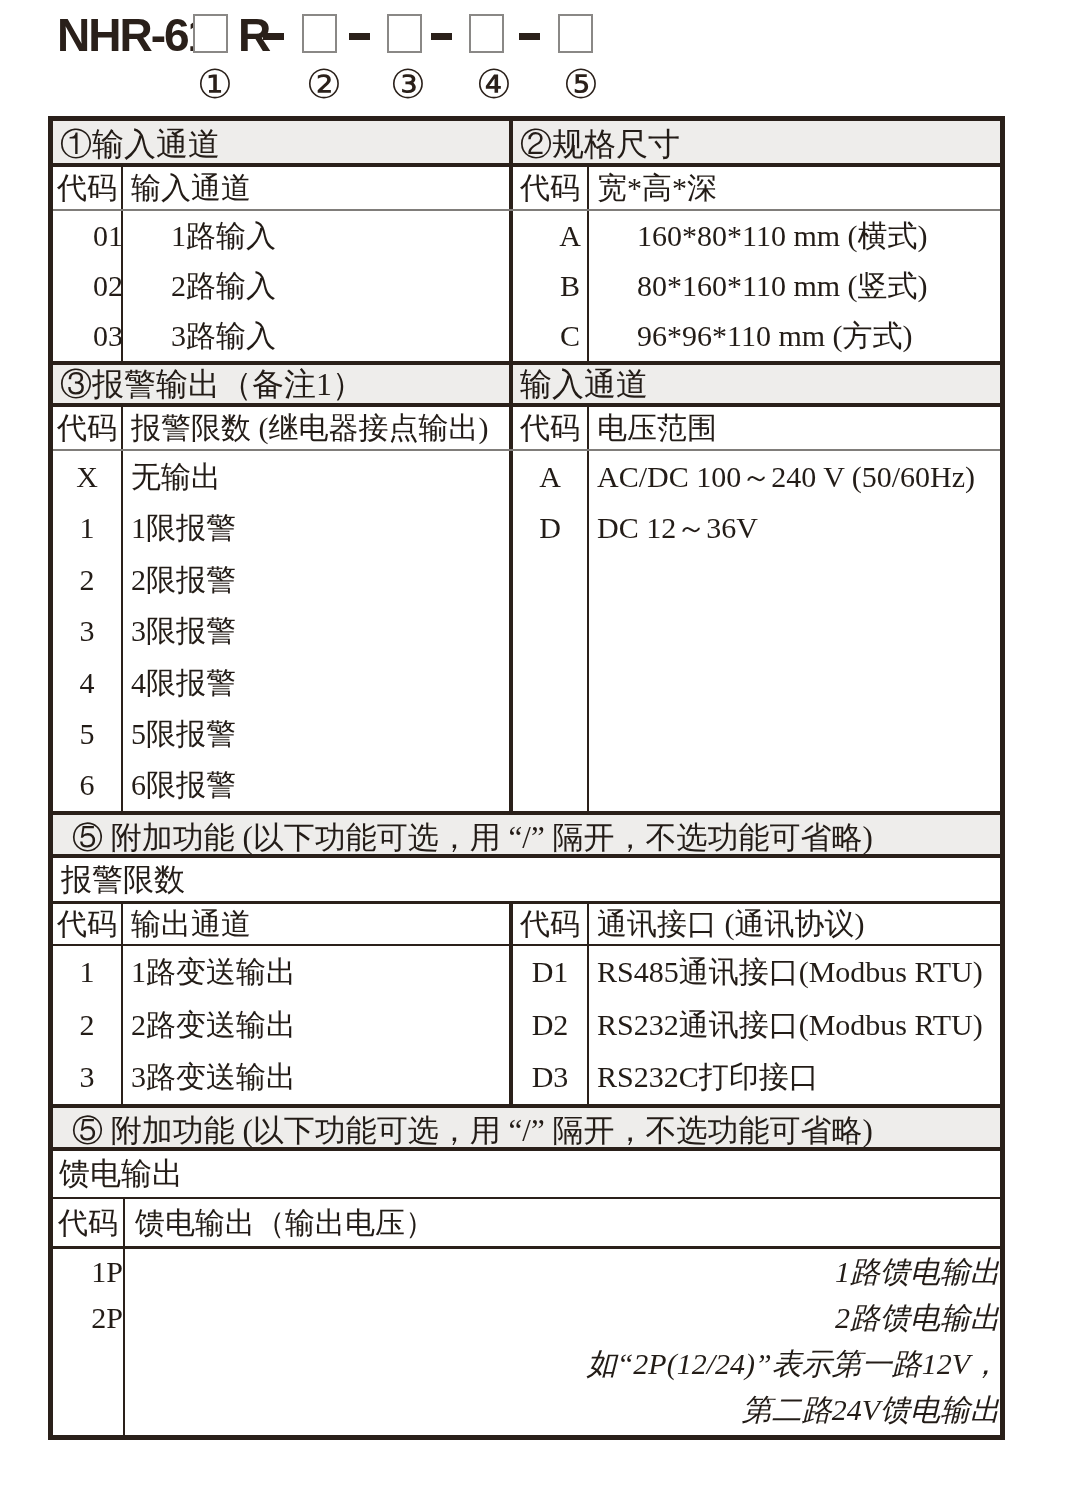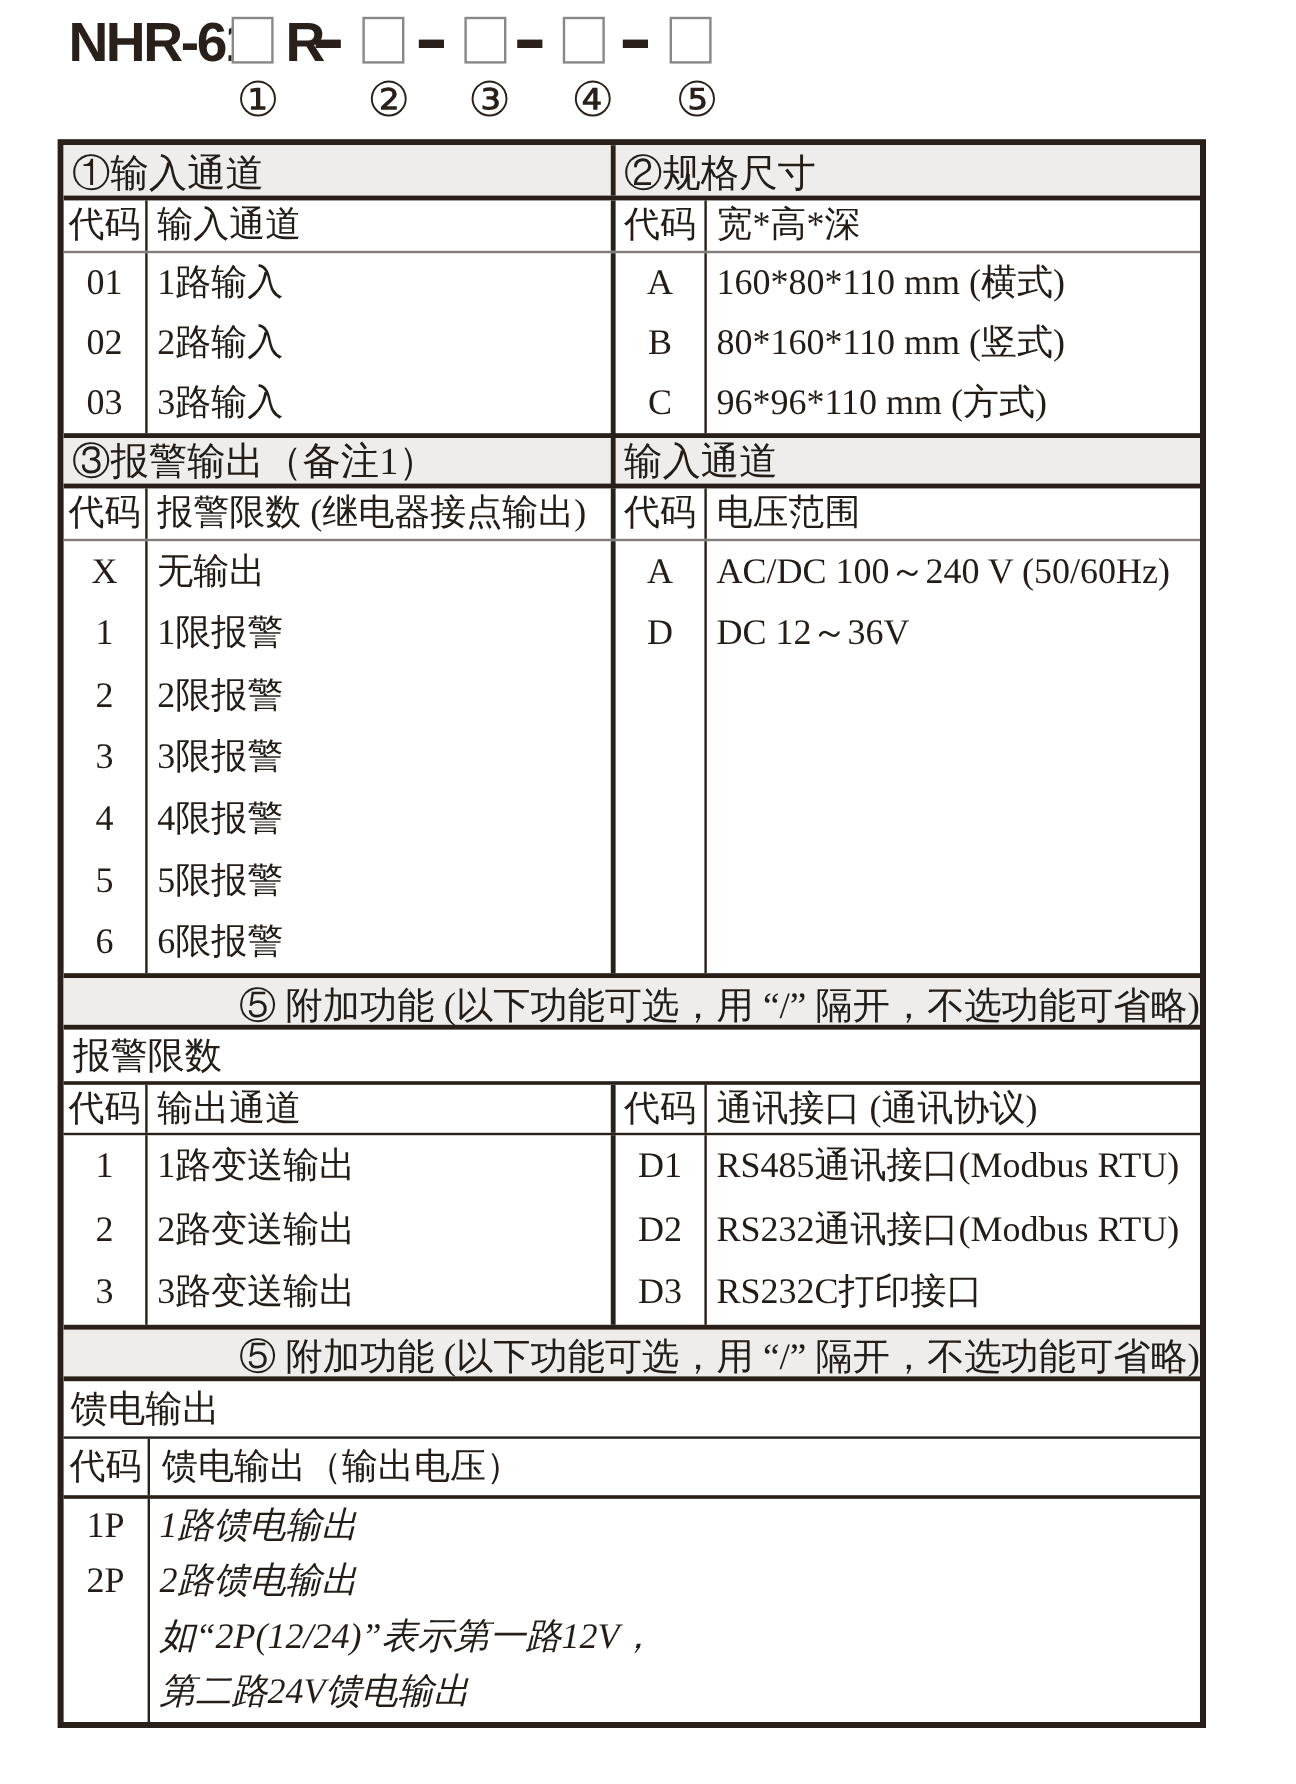--- a/index.html
+++ b/index.html
@@ -69,7 +69,7 @@
   .ccol.w76{width:76px;}
   .vcol{flex:1;padding-left:8px;}
   .ccol span,.vcol span{display:block;white-space:nowrap;}
-  .d1{height:150px;} .d1 span{line-height:50px;}
+  .d1{height:150px;} .d1 span{line-height:50px;margin-left:40px;}
   .d2{height:360px;} .d2 span{line-height:51.4px;}
   .d3{height:158px;} .d3 span{line-height:52.6px;}
   .subhdr{display:flex;height:46px;line-height:44px;font-size:31px;border-bottom:3px solid var(--dark);}

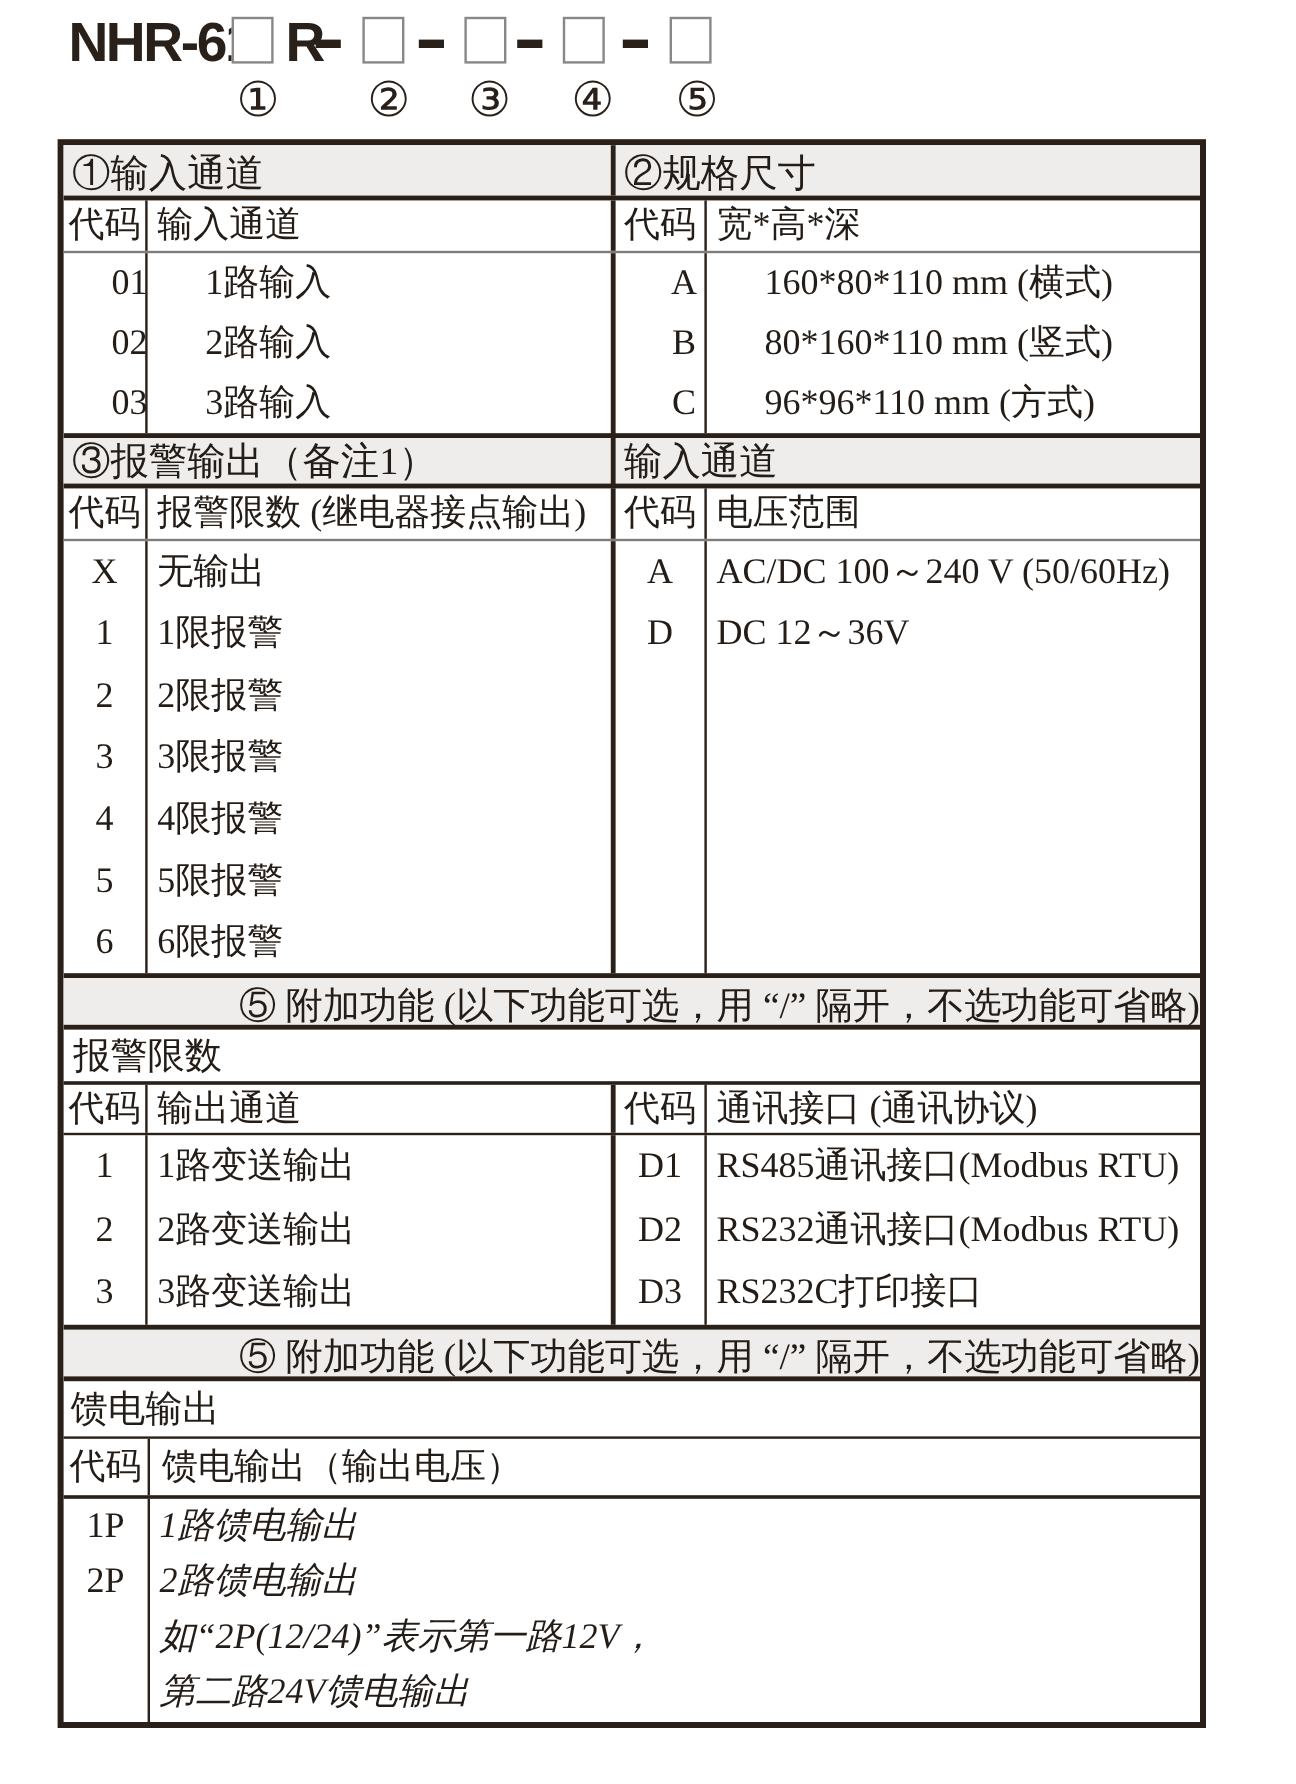--- a/index.html
+++ b/index.html
@@ -54,7 +54,7 @@
   .bandfull{
     background:var(--gray);height:47px;line-height:46px;
     border-top:4px solid var(--dark);border-bottom:4px solid var(--dark);
-    padding-left:19px;font-size:31px;white-space:nowrap;text-align:right;
+    padding-left:19px;font-size:31px;white-space:nowrap;
   }
   .hdr{display:flex;height:44px;border-bottom:2px solid var(--thin);font-size:30px;line-height:42px;}
   .hdr .hl{width:460px;border-right:4px solid var(--dark);display:flex;}

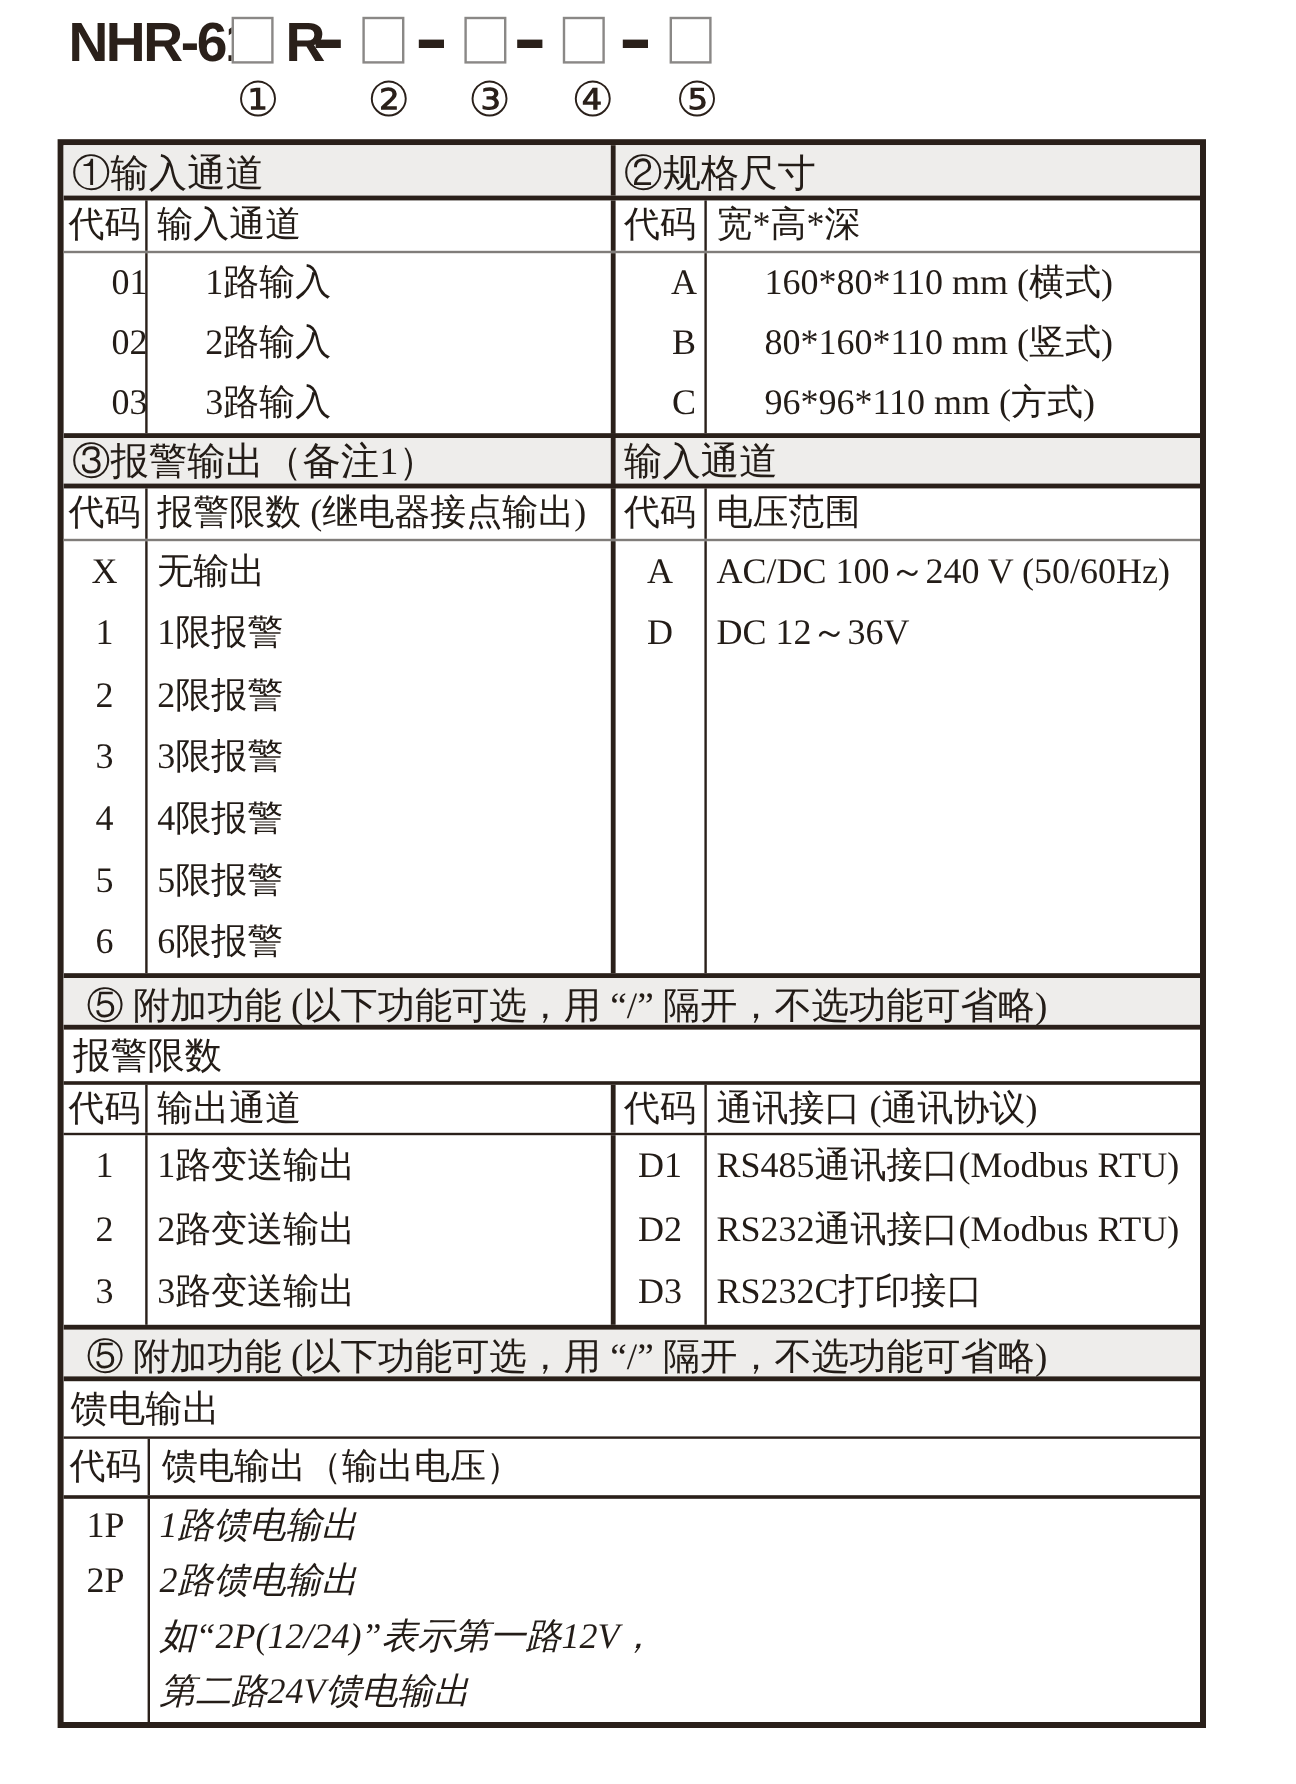--- a/index.html
+++ b/index.html
@@ -83,7 +83,7 @@
   .data4{display:flex;height:186px;font-size:30px;}
   .data4 .ccol{width:72px;}
   .data4 .vcol{font-style:italic;}
-  .data4 span{display:block;line-height:46px;white-space:nowrap;}
+  .data4 span{display:block;line-height:46px;white-space:nowrap;text-align:right;}
 </style>
 </head>
 <body>

